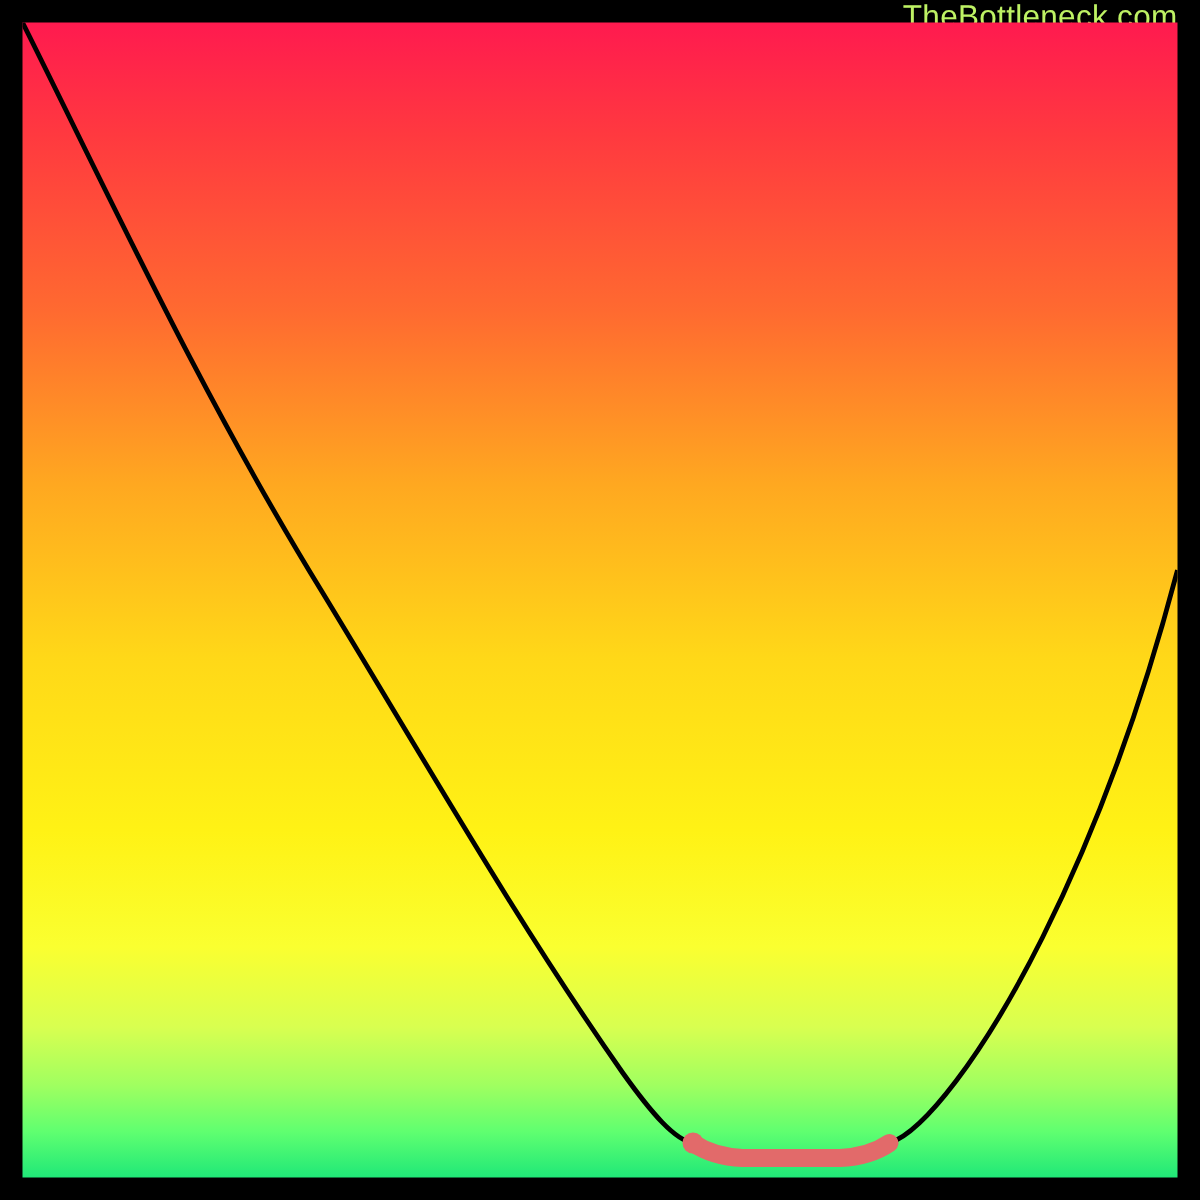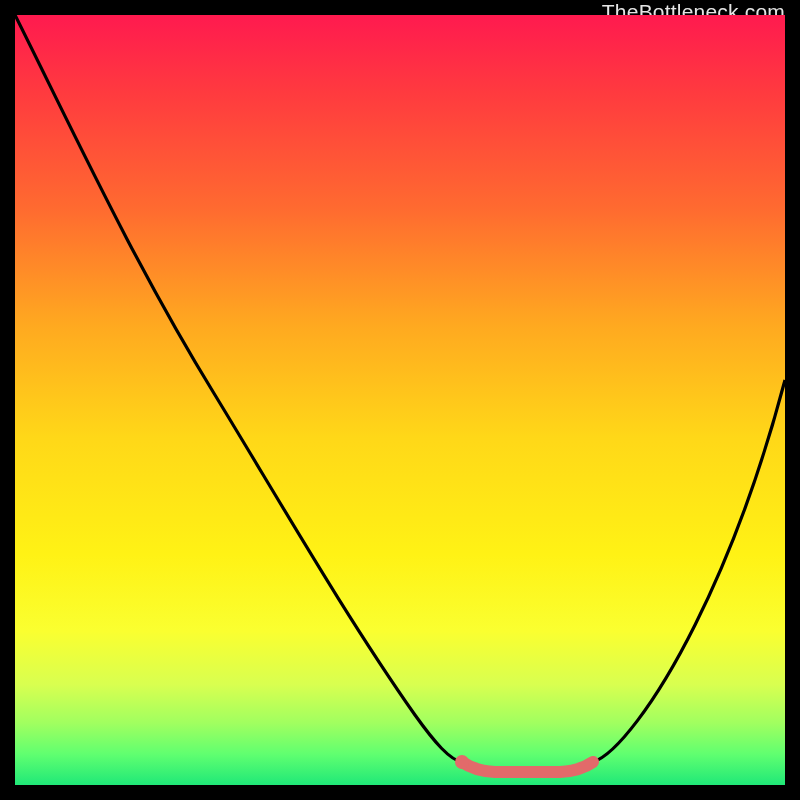--- a/index.html
+++ b/index.html
@@ -47,7 +47,7 @@
     position: absolute;
     top: 0px;
     right: 15px;
-    color: #e5e5e5;
+    color: #bef264;
     font-family: Arial, Helvetica, sans-serif;
     font-size: 21px;
     font-weight: 500;

